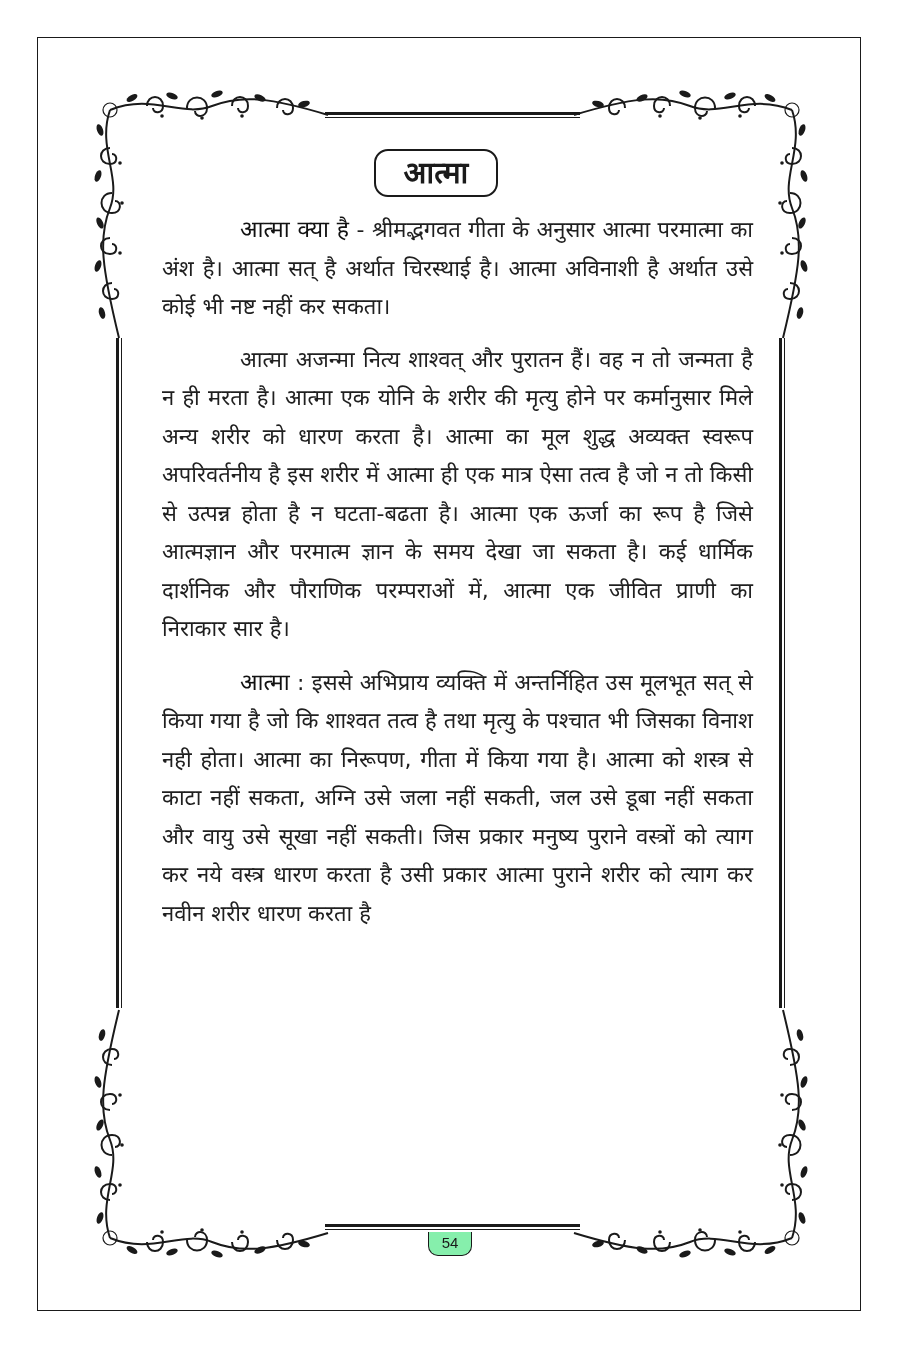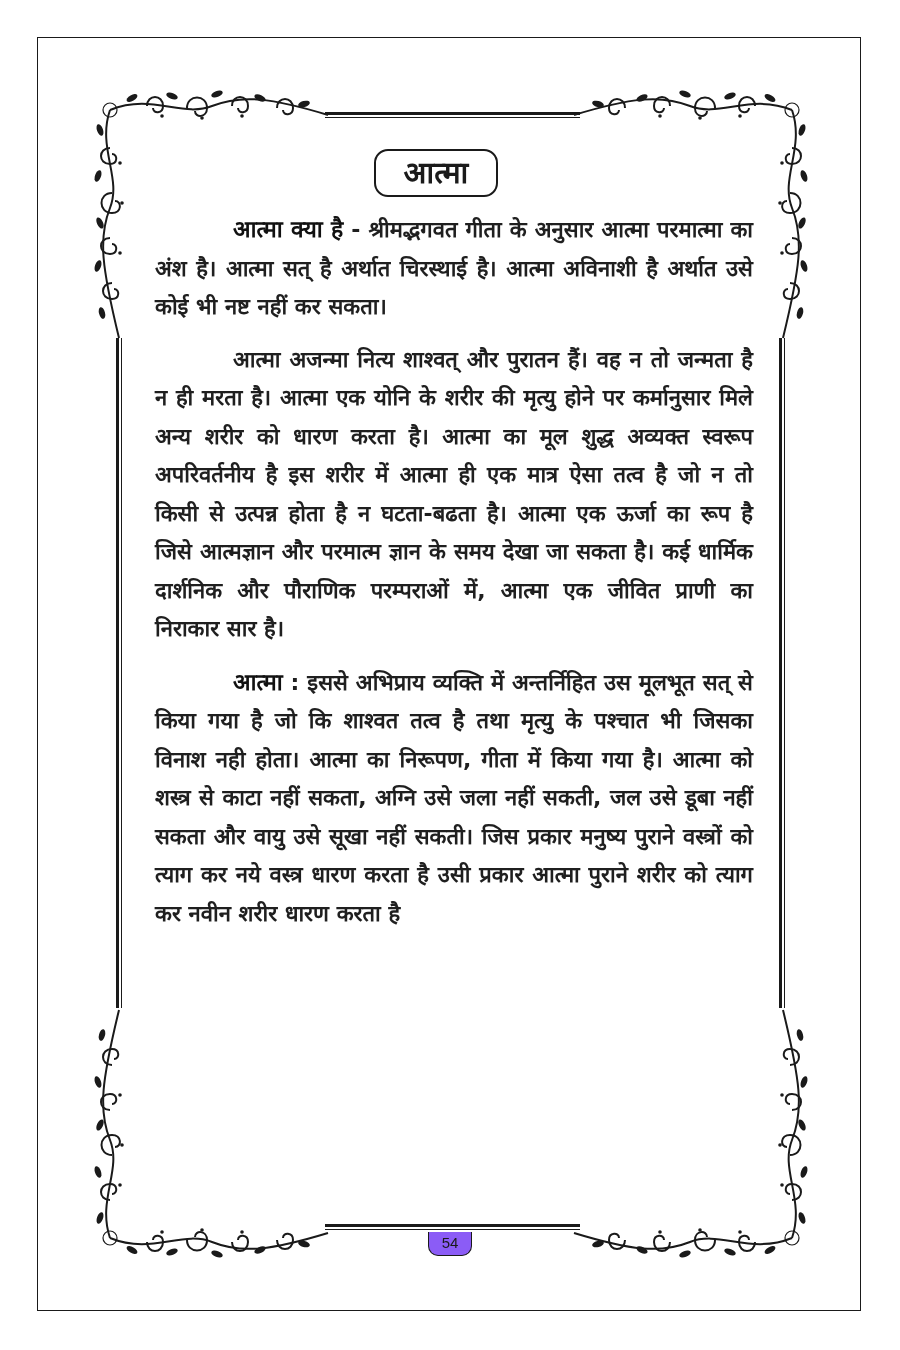--- a/index.html
+++ b/index.html
@@ -20,7 +20,7 @@
                display:flex; align-items:center; justify-content:center; background:#fff; }
   .title-text { font-family:"DejaVu Serif", serif; font-weight:bold; font-size:30px; color:#1a1a1a; line-height:1; }
   .content { position:absolute; left:147px; top:210px; width:606px; }
-  .para { margin:0 0 14px 8px; font-weight:bold; font-size:22px; line-height:38.5px;
+  .para { margin:0 0 14px 15px; font-weight:normal; font-size:22px; line-height:38.5px;
           text-align:justify; text-align-last:left; color:#1f1f1f; }
   .para .indent { display:inline-block; width:78px; }
   .lead { font-family:"DejaVu Serif", serif; font-size:23px; color:#111; }

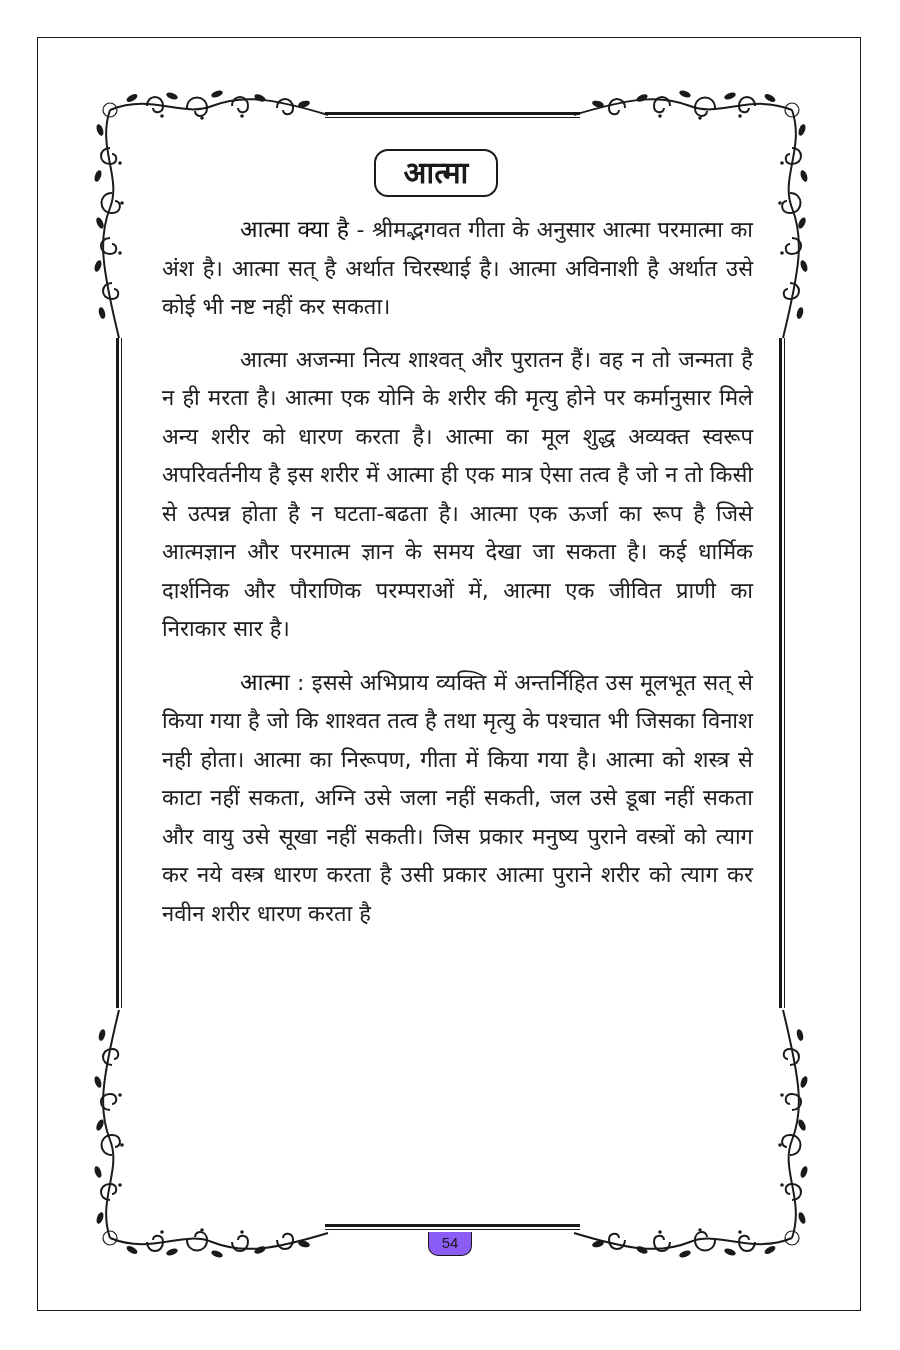--- a/index.html
+++ b/index.html
@@ -27,7 +27,7 @@
   .page-num { position:absolute; left:428px; top:1232px; width:44px; height:24px;
               border:1.5px solid #1a1a1a; border-top:none; border-radius:0 0 10px 10px;
               box-sizing:border-box; font-size:15px; text-align:center; line-height:22px;
-              font-family:"Liberation Sans", sans-serif; background:#8b5cf6; }
+              font-family:"Liberation Sans", sans-serif; background:#86efac; }
 </style>
 </head>
 <body>

